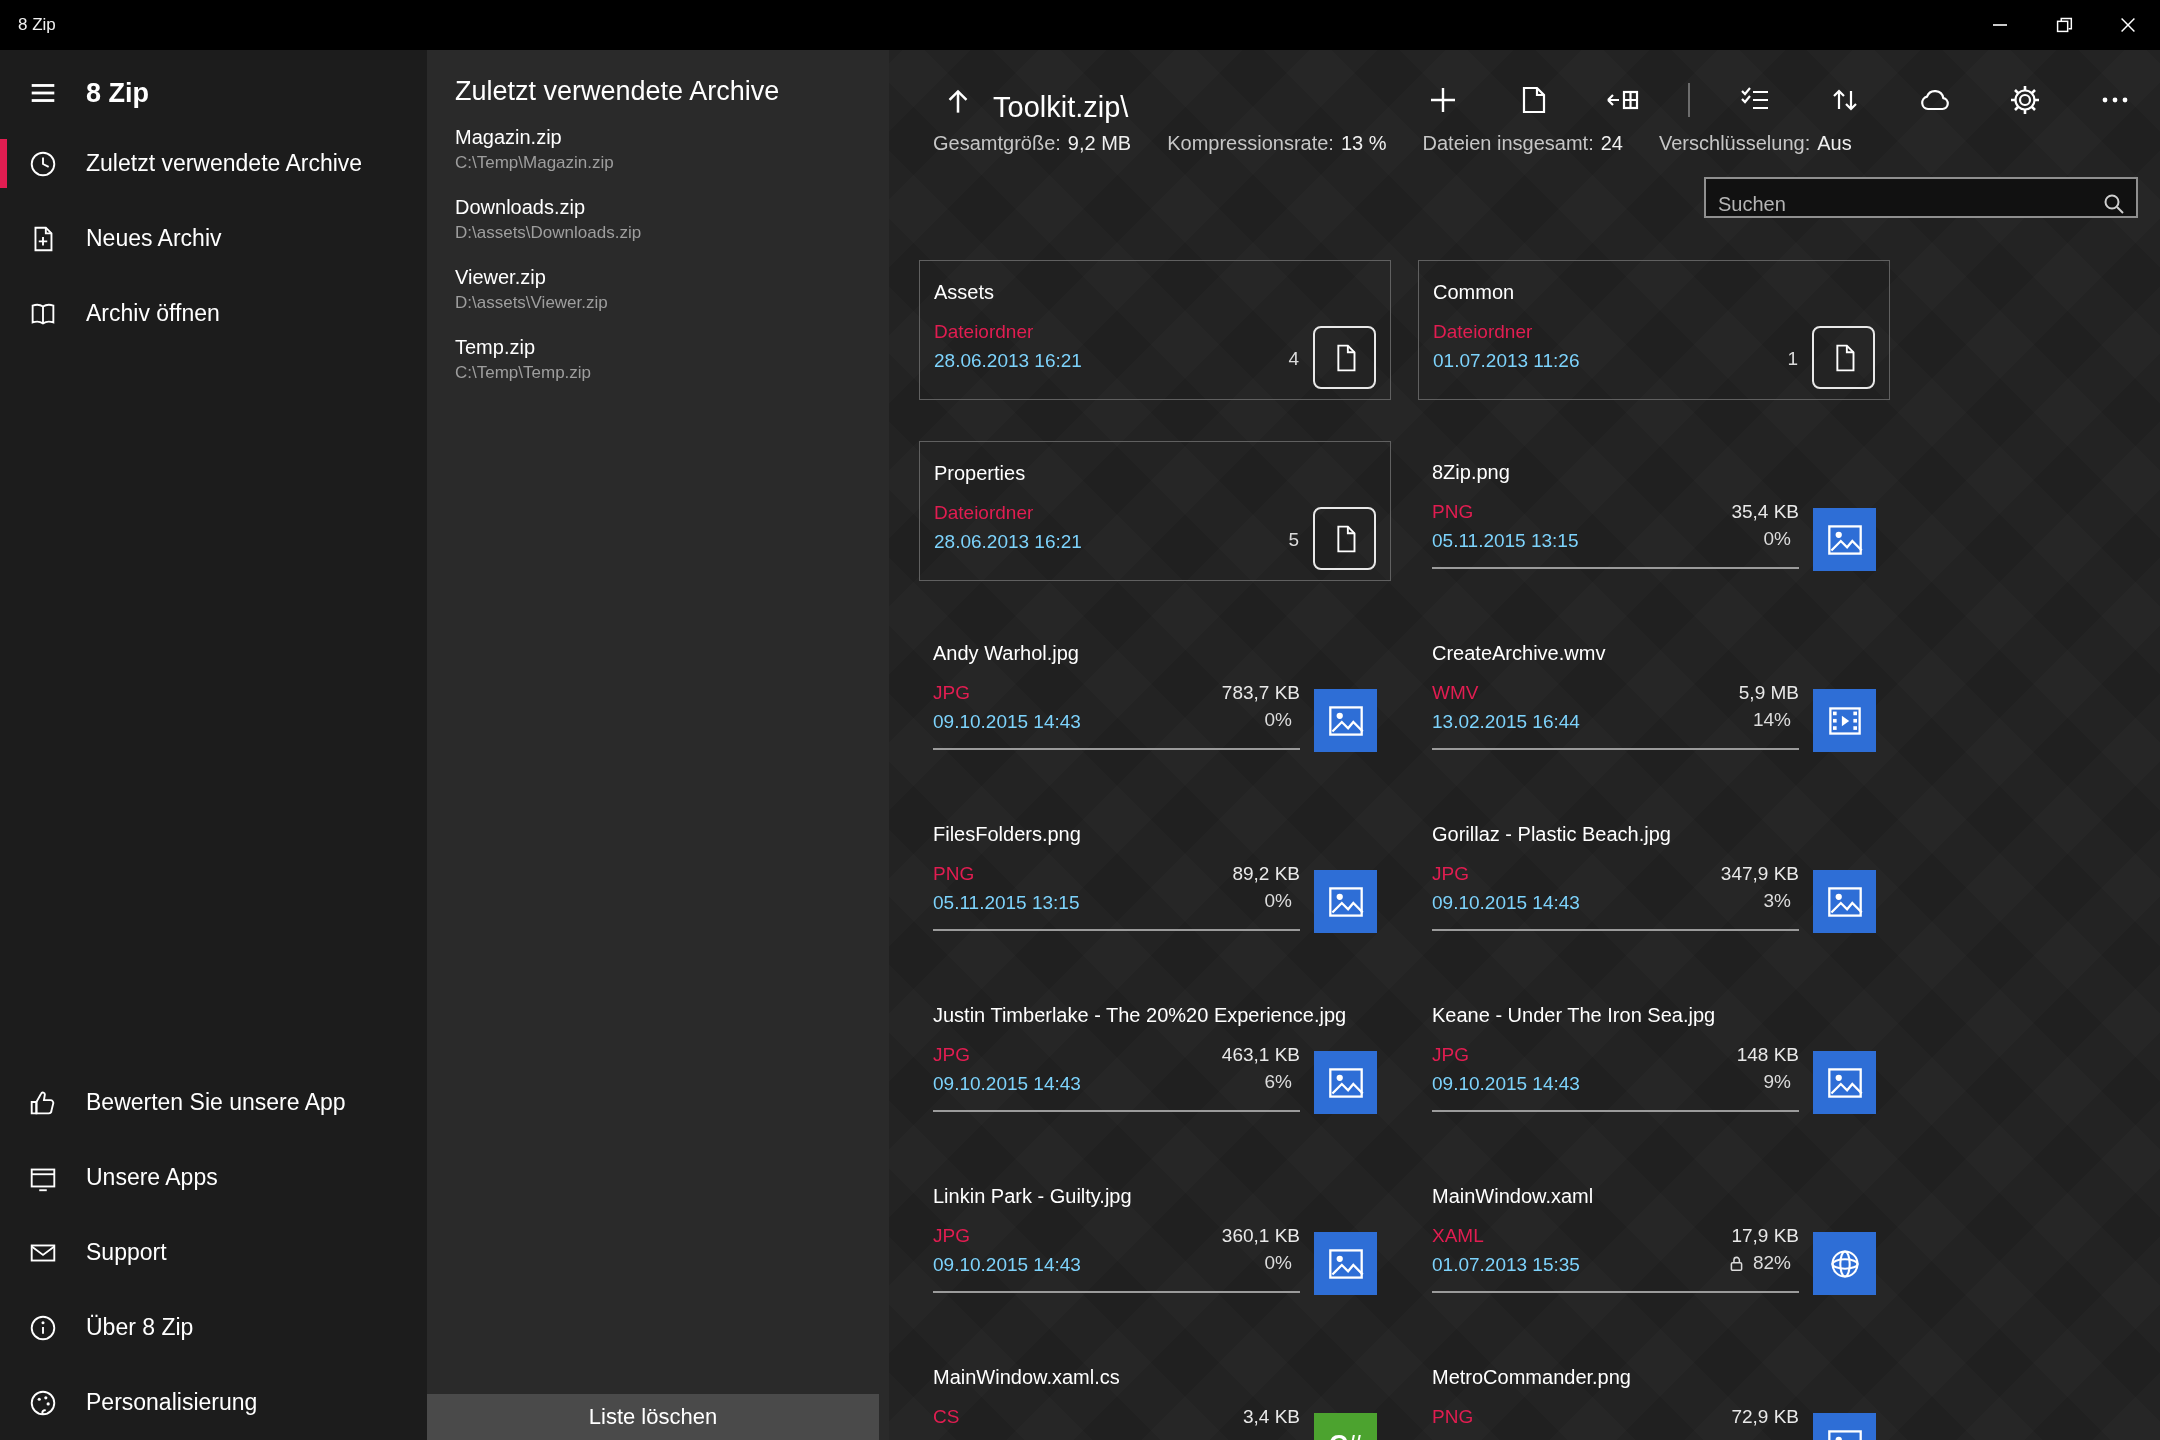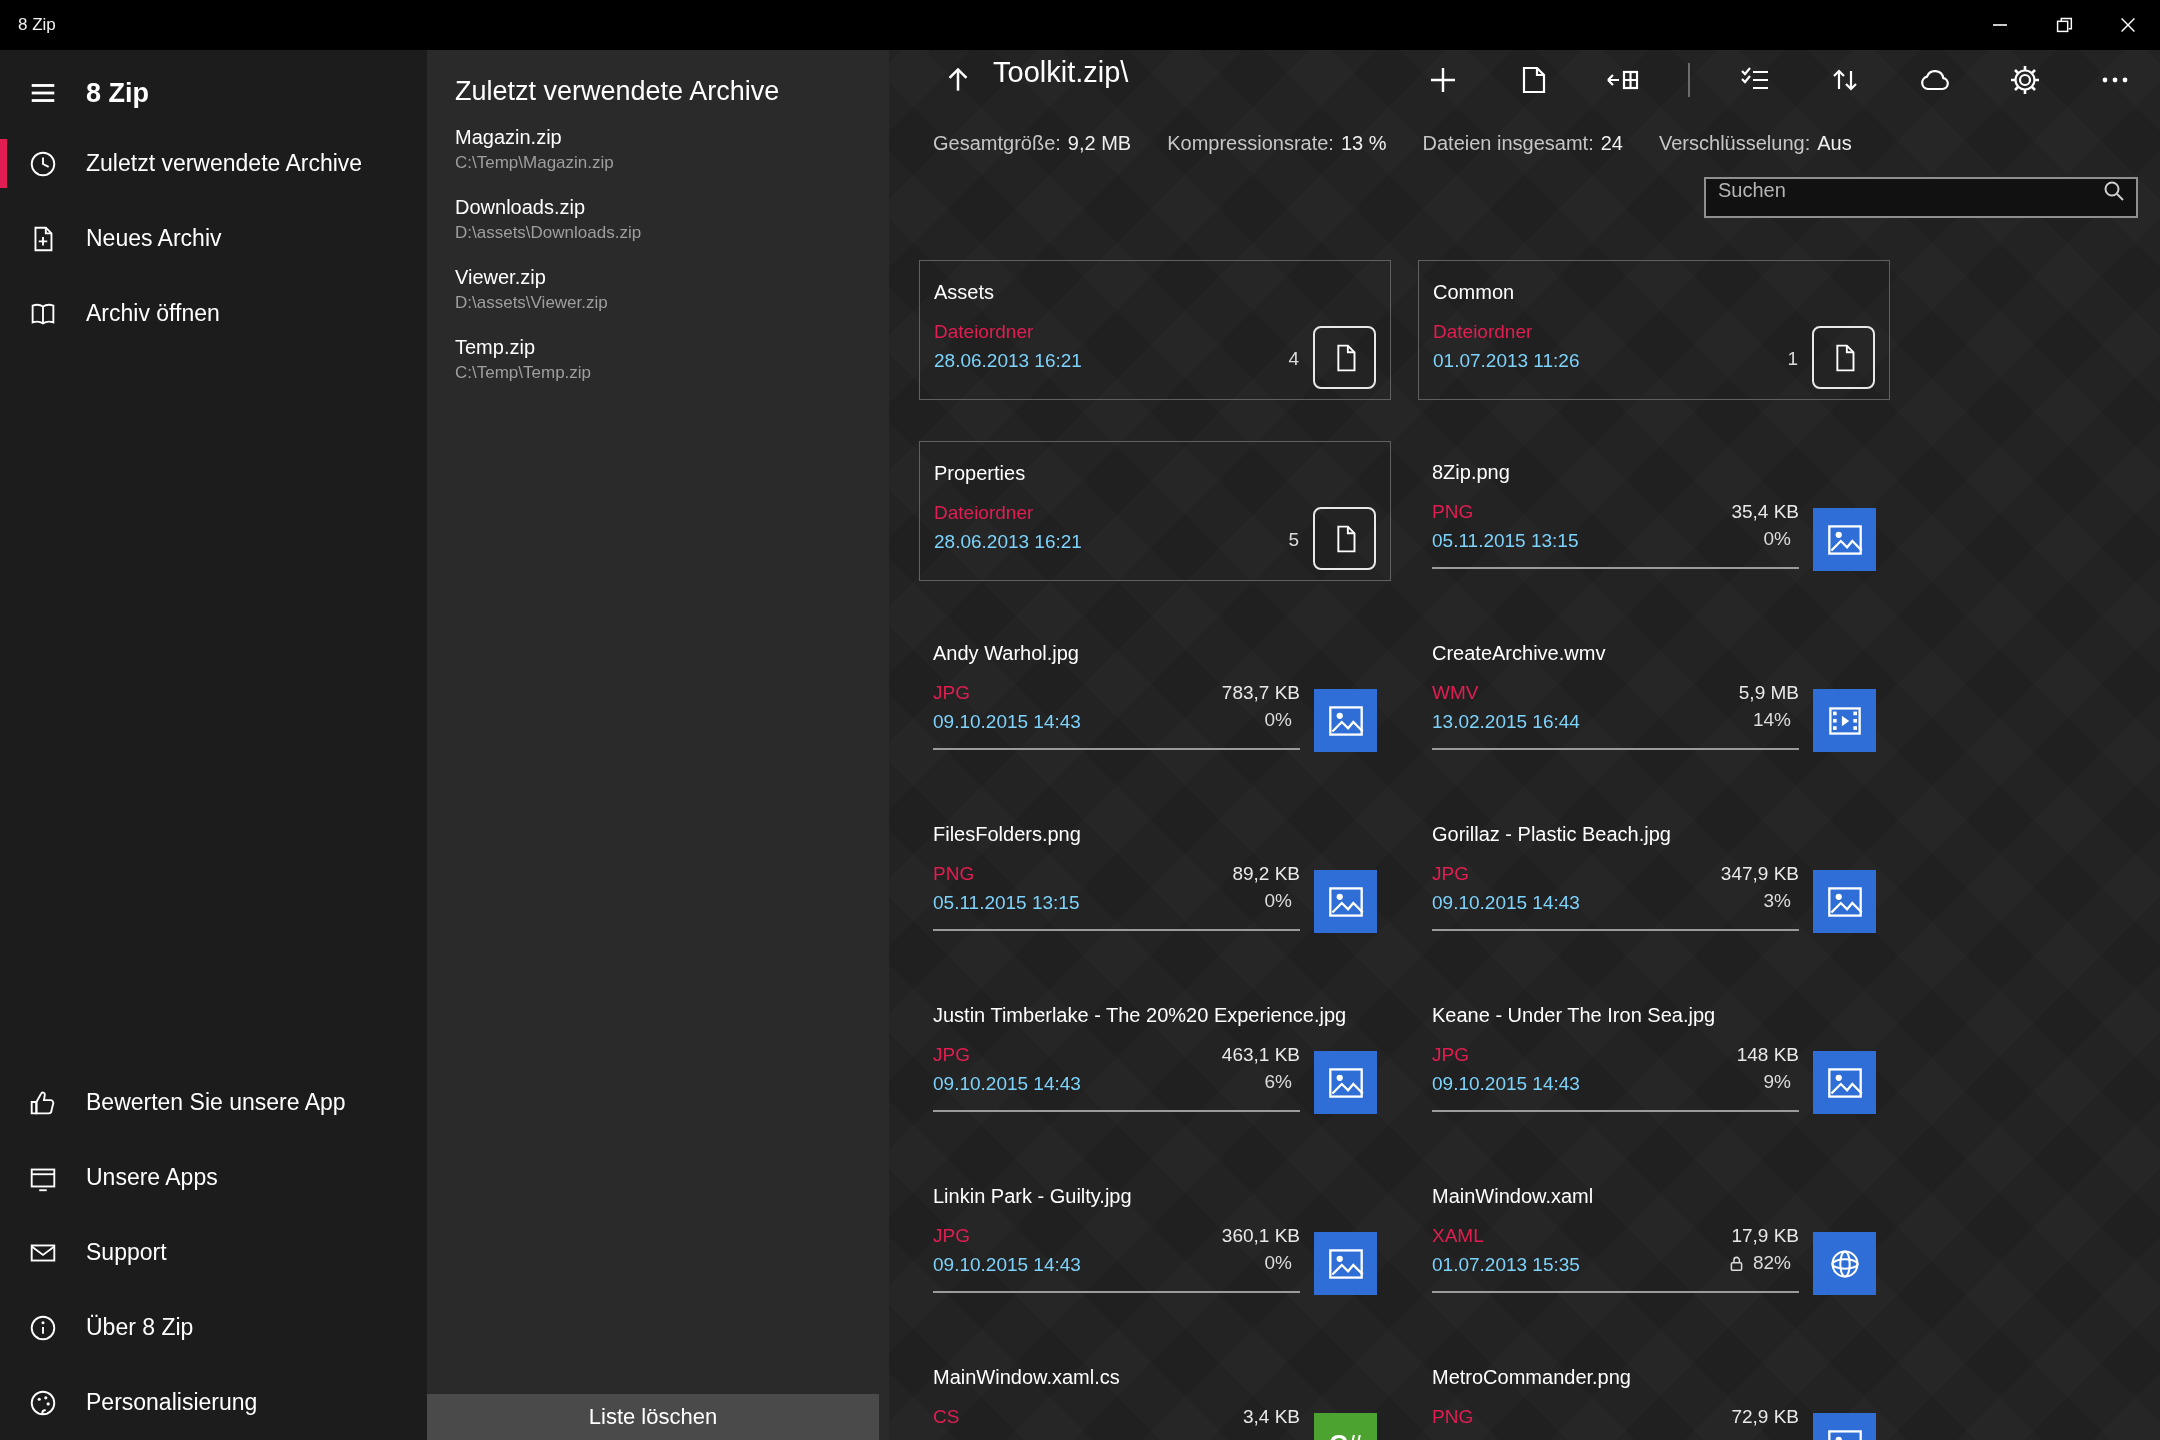--- a/index.html
+++ b/index.html
@@ -44,7 +44,7 @@
     background:
       repeating-linear-gradient(45deg, rgba(255,255,255,0.016) 0 48px, transparent 48px 96px),
       repeating-linear-gradient(-45deg, rgba(255,255,255,0.016) 0 48px, transparent 48px 96px);}
-  .main-header{display:flex;align-items:flex-start;height:74px;padding:6px 20px 0 16px;position:relative}
+  .main-header{display:flex;align-items:flex-end;height:74px;padding:6px 20px 0 16px;position:relative}
   .up-btn{width:46px;height:46px;display:flex;align-items:center;justify-content:center}
   .main-title{font-size:29px;font-weight:400;margin-left:12px}
   .cmd-bar{margin-left:auto;display:flex;align-items:center;gap:40px}

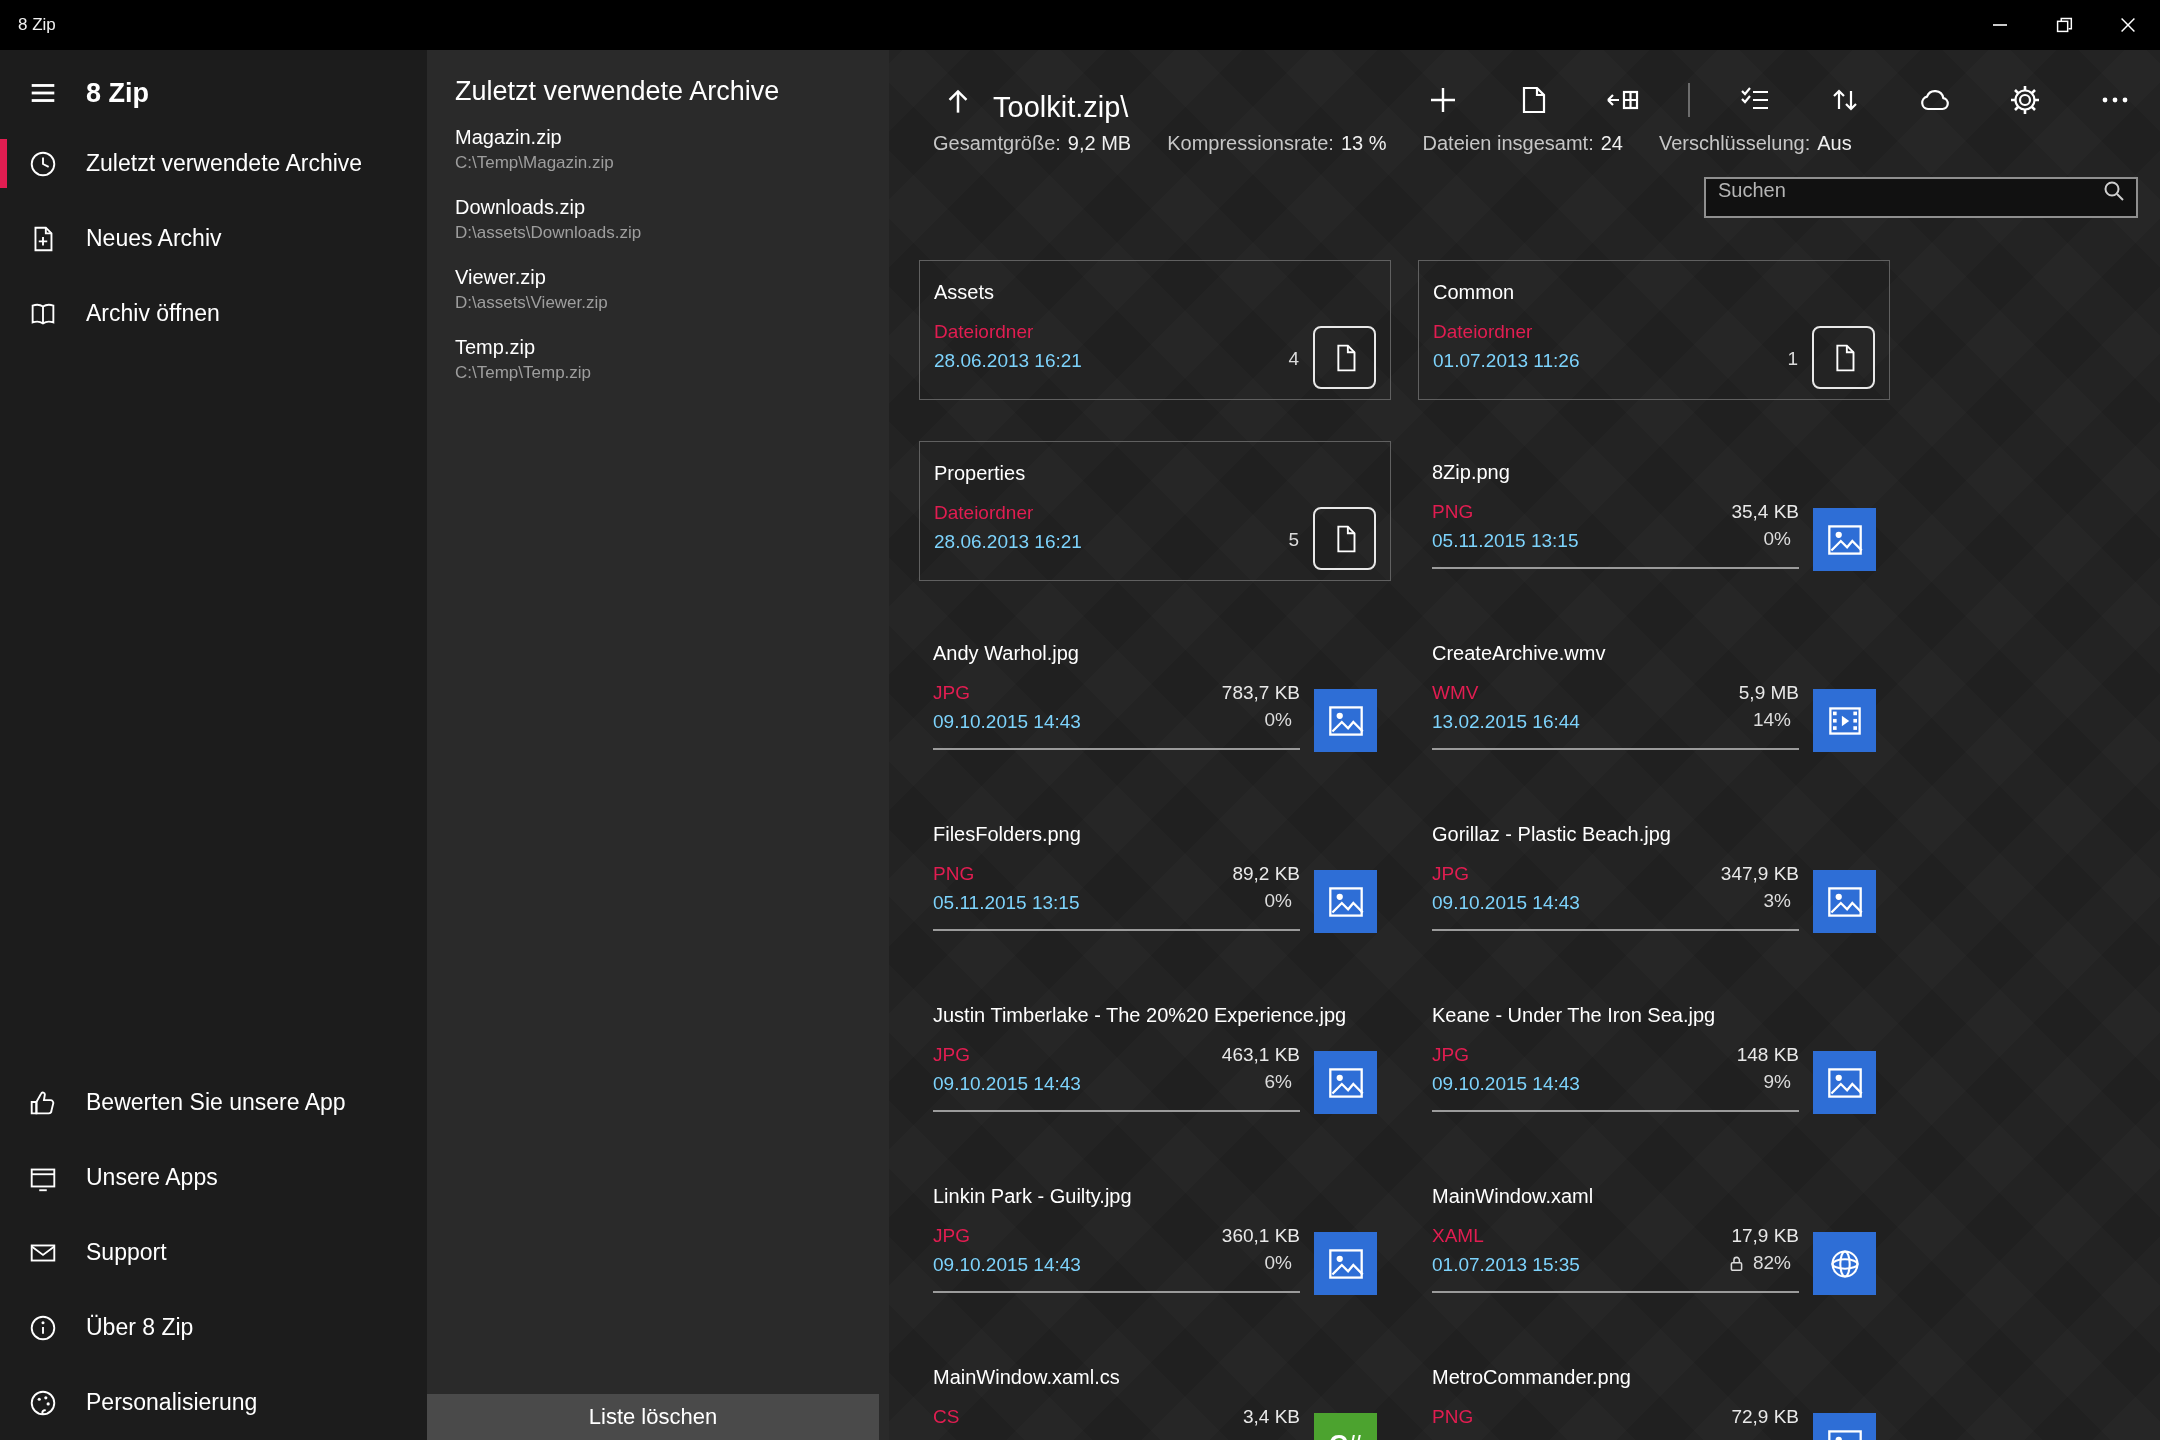--- a/index.html
+++ b/index.html
@@ -56,7 +56,7 @@
   .stat .val{color:#efefef;margin-left:7px}
 
   .search-row{display:flex;justify-content:flex-end;padding-right:22px;margin-top:22px;position:relative}
-  .search{width:434px;height:41px;border:2px solid #8f8f8f;background:#111;display:flex;align-items:flex-start}
+  .search{width:434px;height:41px;border:2px solid #8f8f8f;background:#111;display:flex;align-items:flex-end}
   .search input{flex:1;background:transparent;border:0;outline:none;color:#eee;font-size:20px;padding:0 12px;font-family:inherit}
   .search input::placeholder{color:#b5b5b5}
   .search .mag{margin-right:10px;flex:none}

